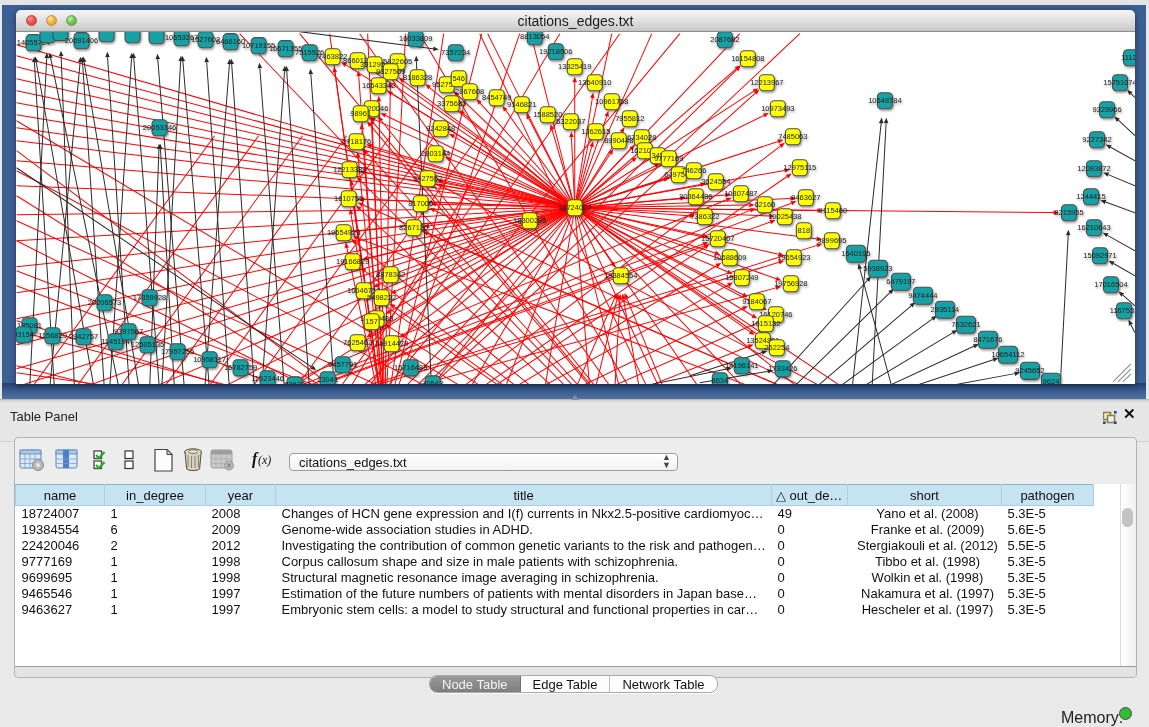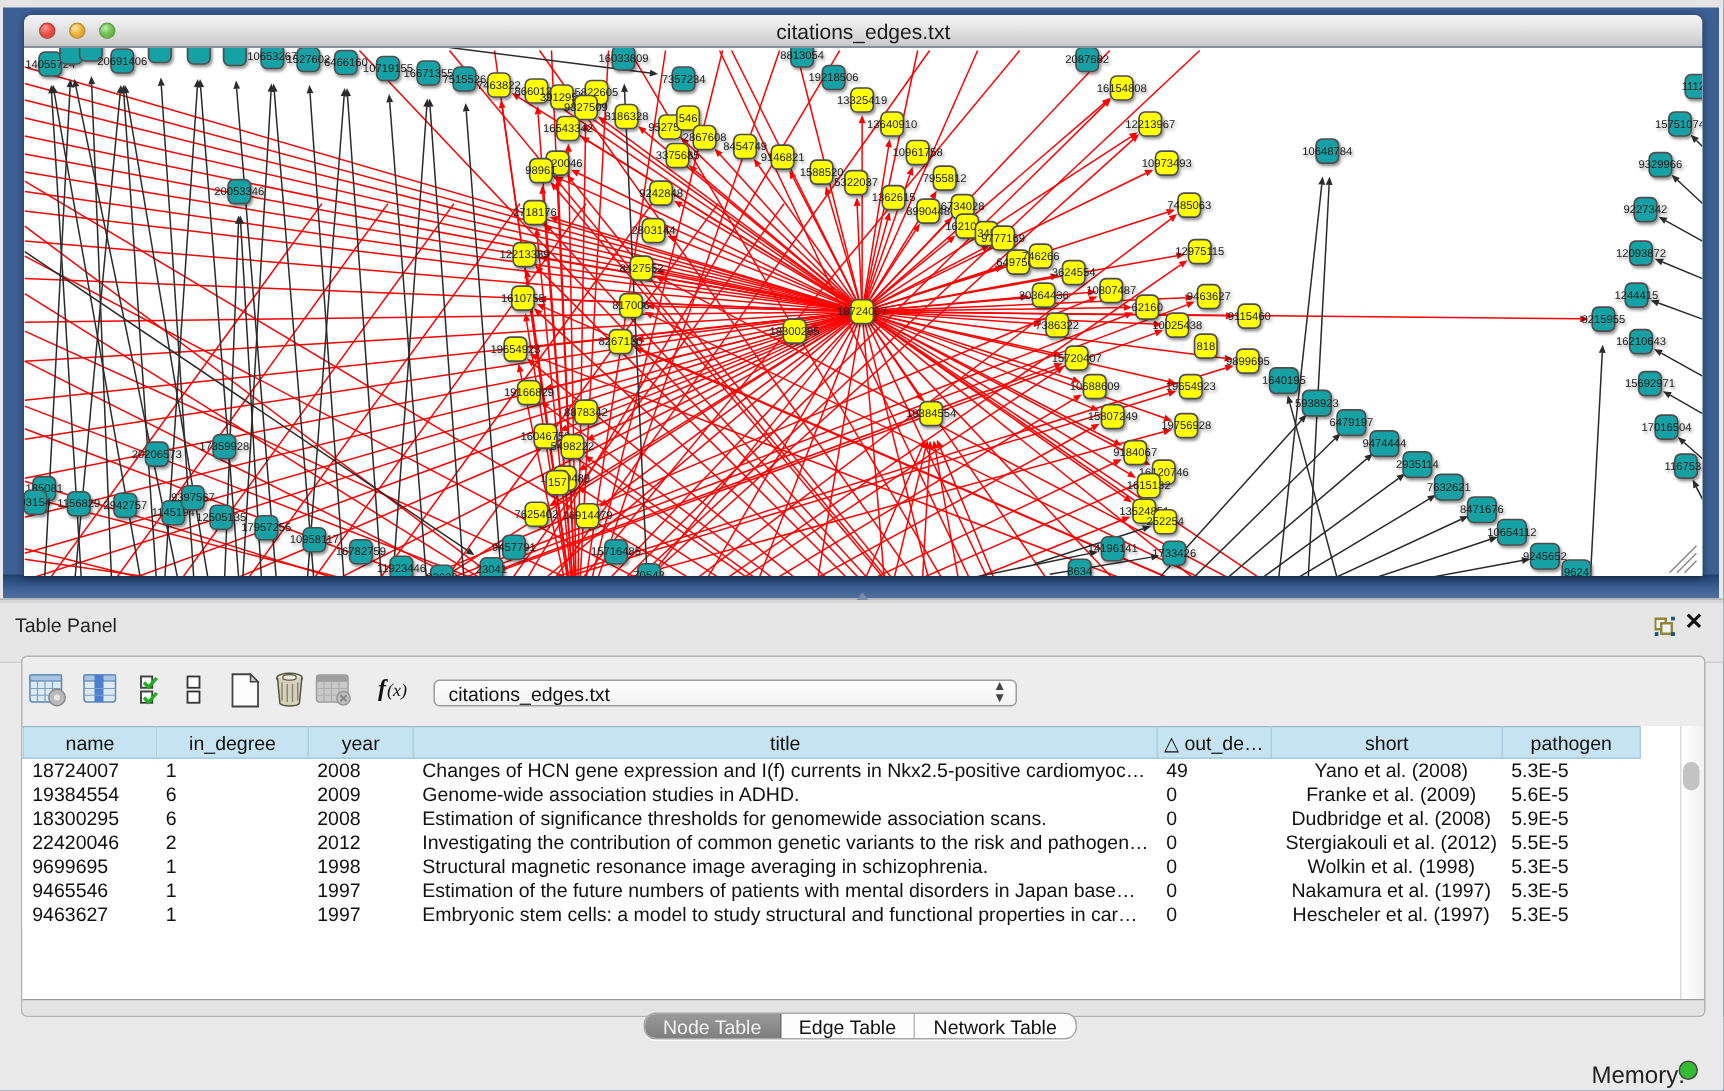--- a/index.html
+++ b/index.html
@@ -855,16 +855,6 @@
         <td></td>
       </tr>
       <tr>
-        <td class="c1">18300295</td>
-        <td class="c2">6</td>
-        <td class="c3">2008</td>
-        <td class="c4">Estimation of significance thresholds for genomewide association scans.</td>
-        <td class="c5">0</td>
-        <td class="c6">Dudbridge et al. (2008)</td>
-        <td class="c7">5.9E-5</td>
-        <td></td>
-      </tr>
-      <tr>
         <td class="c1">22420046</td>
         <td class="c2">2</td>
         <td class="c3">2012</td>

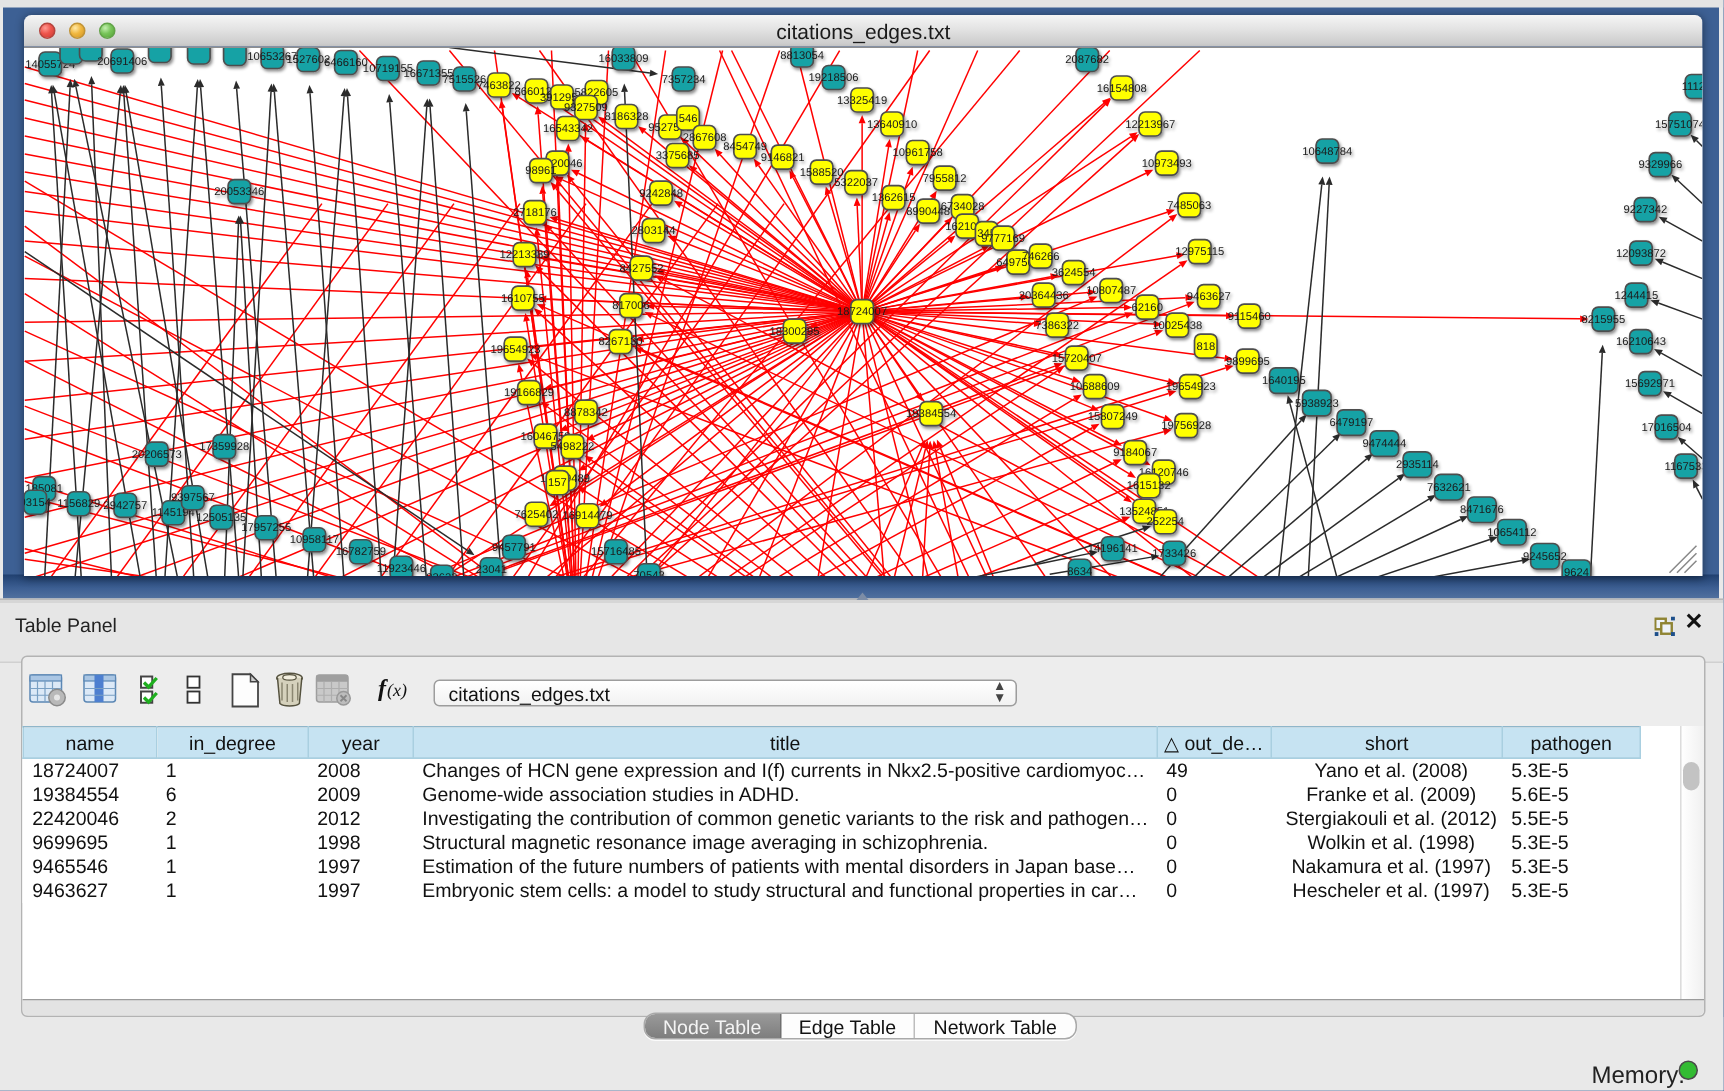--- a/index.html
+++ b/index.html
@@ -865,6 +865,16 @@
         <td></td>
       </tr>
       <tr>
+        <td class="c1">9777169</td>
+        <td class="c2">1</td>
+        <td class="c3">1998</td>
+        <td class="c4">Corpus callosum shape and size in male patients with schizophrenia.</td>
+        <td class="c5">0</td>
+        <td class="c6">Tibbo et al. (1998)</td>
+        <td class="c7">5.3E-5</td>
+        <td></td>
+      </tr>
+      <tr>
         <td class="c1">9699695</td>
         <td class="c2">1</td>
         <td class="c3">1998</td>

